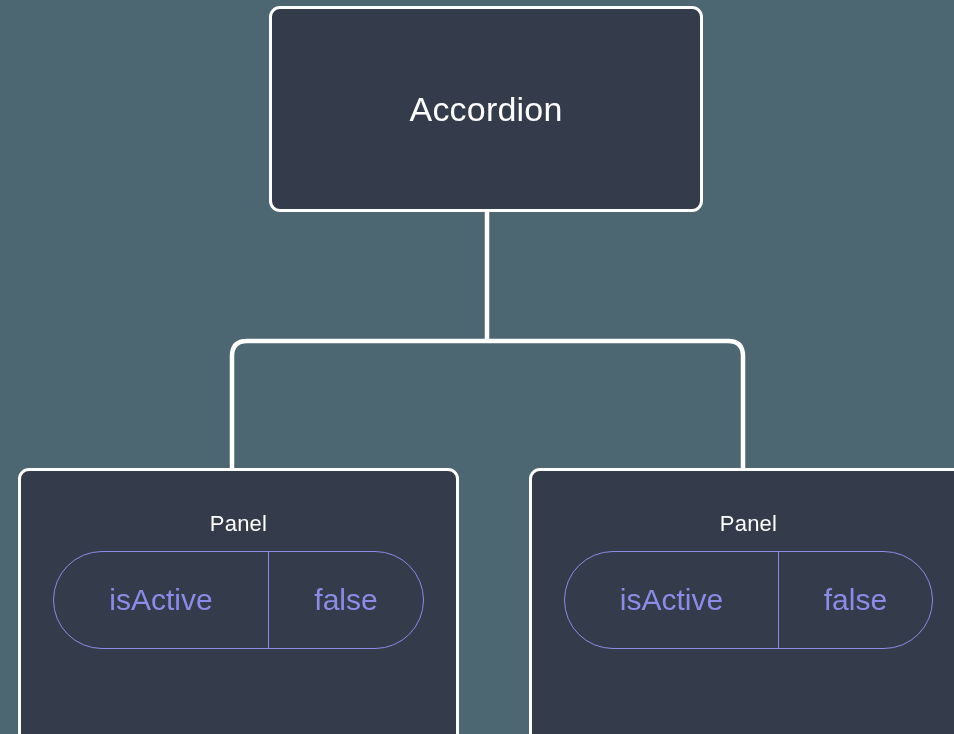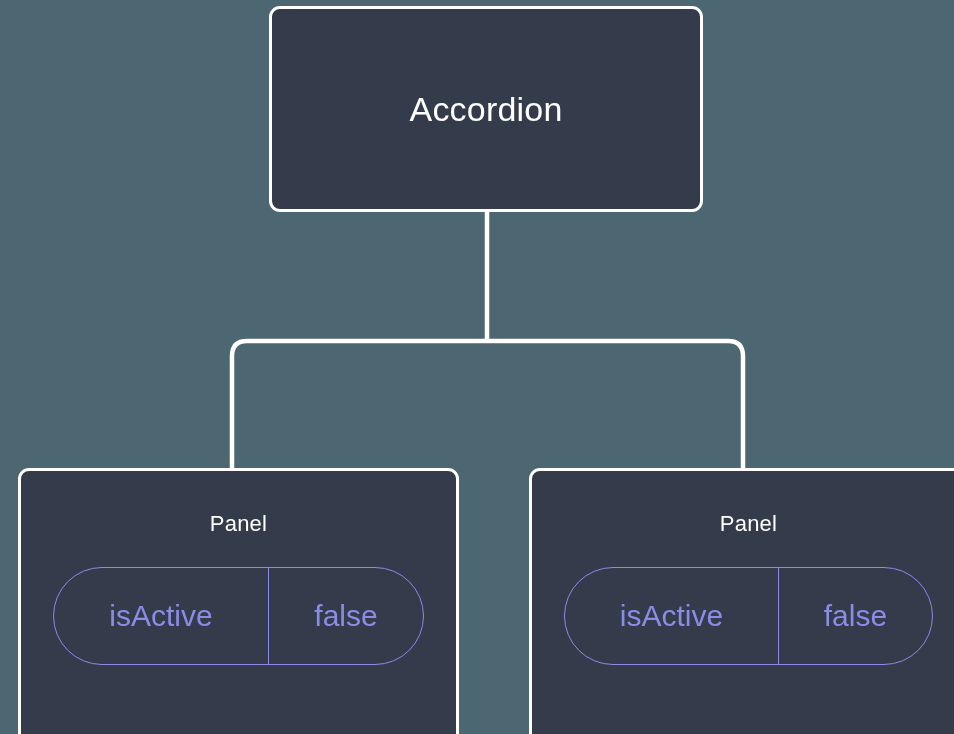--- a/index.html
+++ b/index.html
@@ -71,7 +71,7 @@
     font-size: 34px;
   }
   .pill {
-    margin-top: 32px;
+    margin-top: 16px;
     height: 98px;
     display: flex;
     align-items: stretch;

